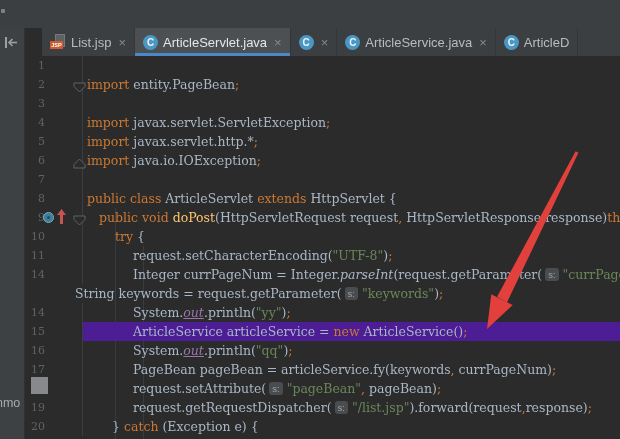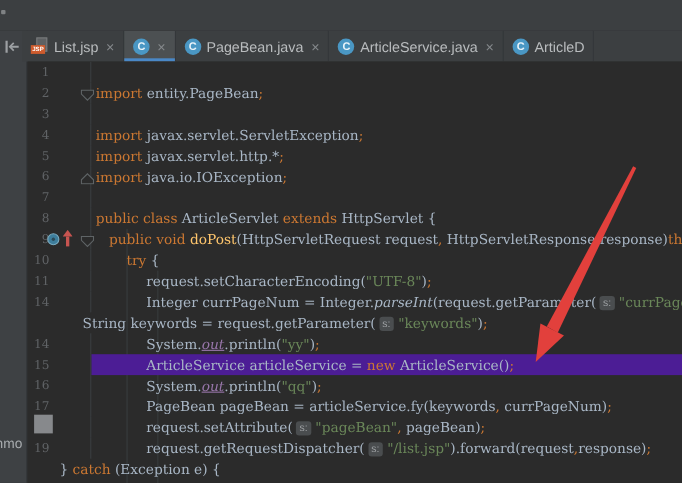--- a/index.html
+++ b/index.html
@@ -16,7 +16,7 @@
   #stripe .partial { position:absolute; left:-4px; top:368px; color:#A7ABAE; font-size:12.5px; white-space:nowrap; }
 
   
-  #tabbar { position:absolute; left:20px; top:28px; right:0; height:28px; background:#3C3F41; display:flex; overflow:hidden; }
+  #tabbar { position:absolute; left:42px; top:28px; right:0; height:28px; background:#3C3F41; display:flex; overflow:hidden; }
   .tab { position:relative; display:flex; align-items:center; gap:5px; padding:0 8px; height:28px; border-right:1px solid #34373A; cursor:default; flex:none; }
   .tab.selected { background:#4C5052; }
   .tab .ul { position:absolute; left:0; right:0; bottom:0; height:3px; }

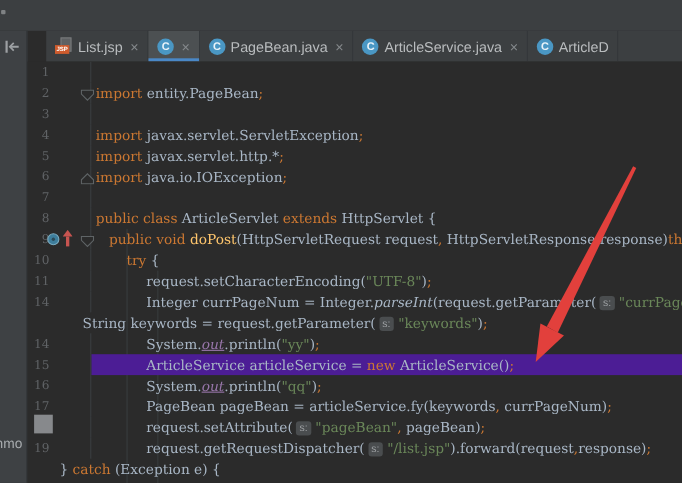--- a/index.html
+++ b/index.html
@@ -84,6 +84,7 @@
     </div>
     <div class="tab selected">
       <span class="cls-icon">C</span>
+      <span class="tab-label">ArticleServlet.java</span>
       <span class="tab-close">×</span>
       <span class="ul" style="background: rgb(74, 136, 199);"></span>
     </div>

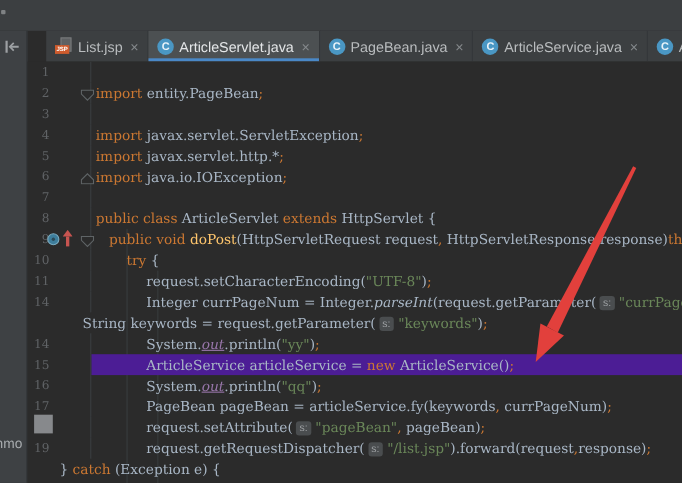--- a/index.html
+++ b/index.html
@@ -90,7 +90,6 @@
     </div>
     <div class="tab">
       <span class="cls-icon">C</span>
-      <span class="tab-label">PageBean.java</span>
       <span class="tab-close">×</span>
     </div>
     <div class="tab">

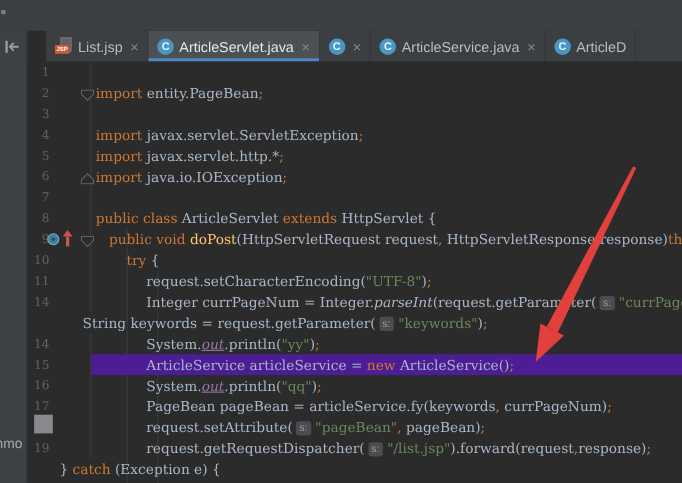--- a/index.html
+++ b/index.html
@@ -234,6 +234,9 @@
       <div class="code" style="padding-left: 50px;"><span class="sd">request.getRequestDispatcher(</span><span class="sh">s:</span><span class="ss">"/list.jsp"</span><span class="sd">).forward(request</span><span class="sp">,</span><span class="sd">response)</span><span class="sp">;</span></div>
     </div>
     <div class="row">
+      <div class="gutter">
+        <span class="lnum">20</span>
+      </div>
       <div class="code" style="padding-left: 29px;"><span class="sd">} </span><span class="sk">catch</span><span class="sd"> (Exception e) {</span></div>
     </div>
   </div>

